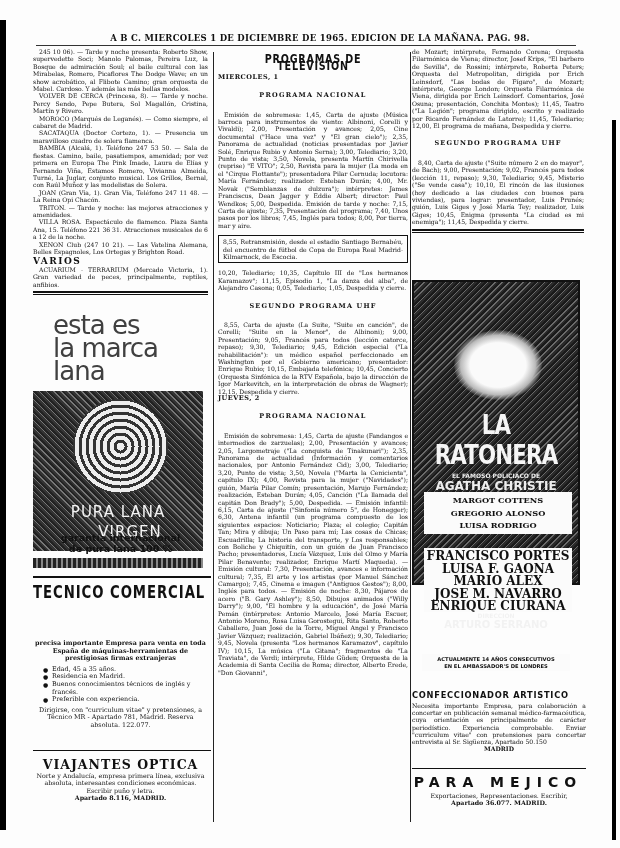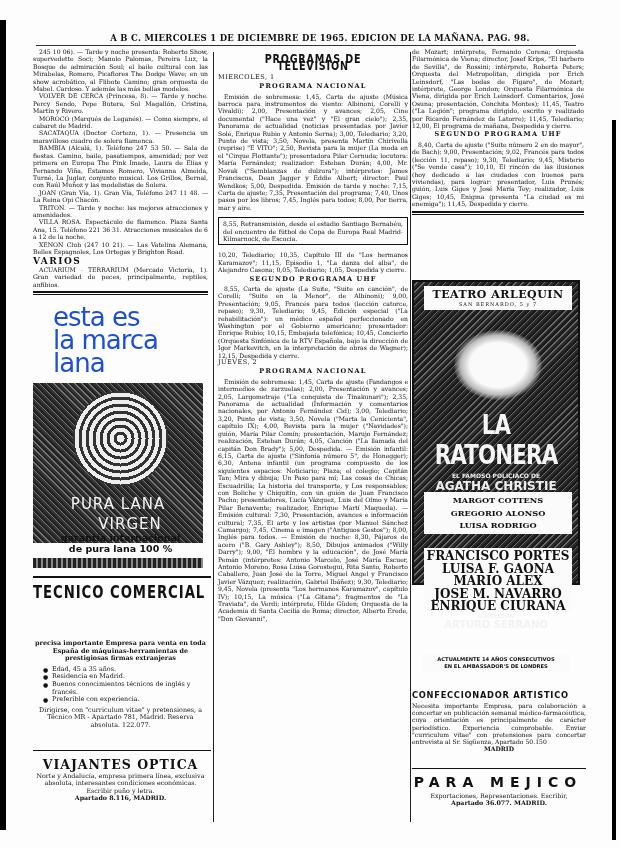--- a/index.html
+++ b/index.html
@@ -18,7 +18,7 @@
   .section-head { font-weight: bold; font-size: 9px; letter-spacing: 1.5px; margin-top: 3px; }
   .tv-title { font-family: "DejaVu Sans", sans-serif; font-weight: bold; font-size: 12px; letter-spacing: 1px; text-align: center; transform: scaleX(0.8); margin-bottom: 3px; }
   .sub-head { font-weight: bold; font-size: 6.5px; letter-spacing: 1.2px; text-align: center; margin: 2px 0; }
-  .day-head { font-weight: normal; font-size: 6.5px; letter-spacing: 0.5px; }
+  .day-head { font-weight: bold; font-size: 6.5px; letter-spacing: 0.5px; }
   .boxed { border: 1px solid #111; padding: 2px 4px; margin: 6px 0 6px; font-size: 6.1px; line-height: 7.4px; }
   .double-rule { height: 4px; border-top: 2px solid #111; border-bottom: 1px solid #111; margin: 3px 0; }
   

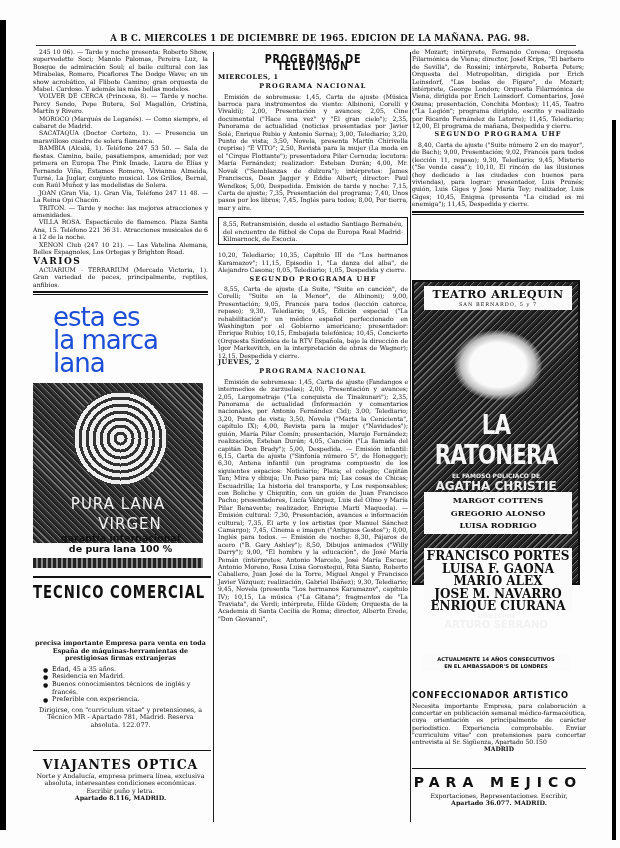--- a/index.html
+++ b/index.html
@@ -17,7 +17,7 @@
   .vrule { position: absolute; width: 1px; background: #222; }
   .section-head { font-weight: bold; font-size: 9px; letter-spacing: 1.5px; margin-top: 3px; }
   .tv-title { font-family: "DejaVu Sans", sans-serif; font-weight: bold; font-size: 12px; letter-spacing: 1px; text-align: center; transform: scaleX(0.8); margin-bottom: 3px; }
-  .sub-head { font-weight: bold; font-size: 6.5px; letter-spacing: 1.2px; text-align: center; margin: 2px 0; }
+  .sub-head { font-weight: bold; font-size: 6.5px; letter-spacing: 1.2px; text-align: center; margin: 11px 0; }
   .day-head { font-weight: bold; font-size: 6.5px; letter-spacing: 0.5px; }
   .boxed { border: 1px solid #111; padding: 2px 4px; margin: 6px 0 6px; font-size: 6.1px; line-height: 7.4px; }
   .double-rule { height: 4px; border-top: 2px solid #111; border-bottom: 1px solid #111; margin: 3px 0; }

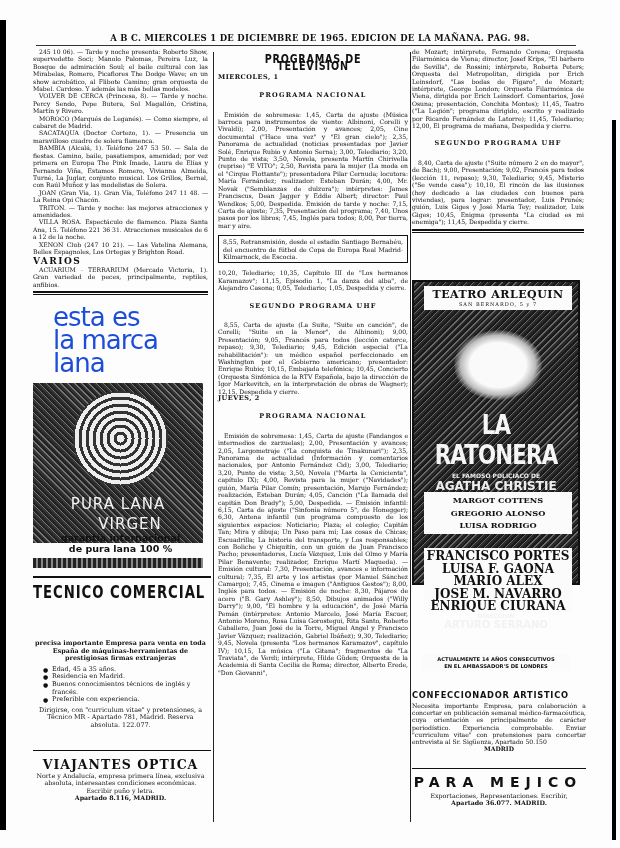--- a/index.html
+++ b/index.html
@@ -144,10 +144,6 @@
 </div>
 
 <div class="theater-ad">
-  <div class="theater-box theater-name">
-    <span>TEATRO ARLEQUIN</span>
-    <small>SAN BERNARDO, 5 y 7</small>
-  </div>
   <div class="theater-sun"></div>
   <div class="theater-title">LA RATONERA</div>
   <div class="theater-author">

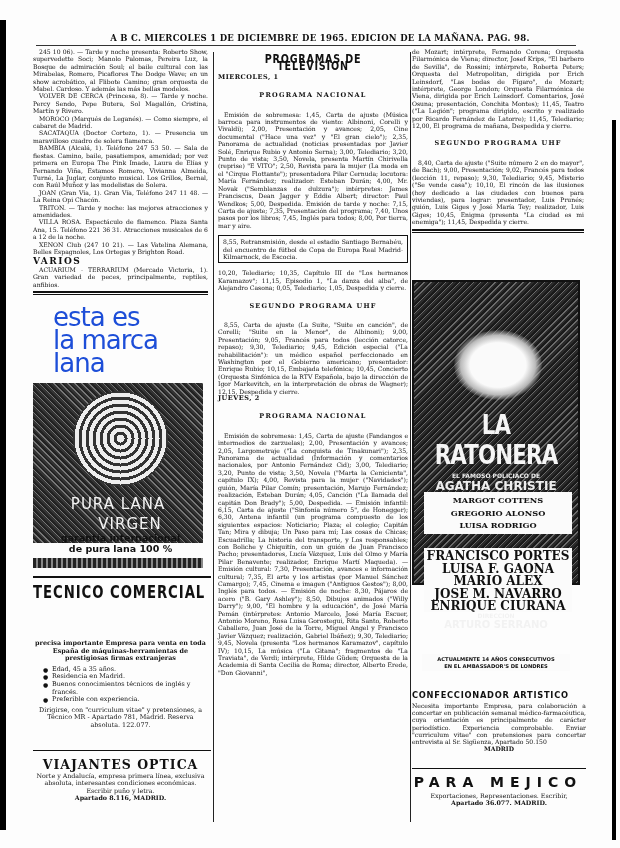--- a/index.html
+++ b/index.html
@@ -23,7 +23,7 @@
   .double-rule { height: 4px; border-top: 2px solid #111; border-bottom: 1px solid #111; margin: 3px 0; }
   
   .wool-ad { position: absolute; left: 33px; top: 290px; width: 175px; height: 237px; }
-  .wool-slogan { font-family: "DejaVu Sans", sans-serif; font-size: 26px; line-height: 23px; letter-spacing: -1px; color: #1d4ed8; padding-left: 20px; margin-top: 16px; }
+  .wool-slogan { font-family: "DejaVu Sans", sans-serif; font-size: 26px; line-height: 23px; letter-spacing: -1px; color: #404040; padding-left: 20px; margin-top: 24px; }
   .wool-box { margin-top: 8px; width: 170px; height: 160px; background: repeating-linear-gradient(45deg,#333 0 2px,#777 2px 3px,#222 3px 5px); position: relative; overflow: hidden; }
   .wool-logo { position: absolute; left: 40px; top: 8px; width: 95px; height: 95px; border-radius: 50%; background: repeating-radial-gradient(circle at 50% 50%, #eee 0 4px, #333 4px 7px); }
   .wool-text { position: absolute; left: 0; width: 100%; text-align: center; color: #f4f4f4; font-family: "DejaVu Sans", sans-serif; font-size: 15px; letter-spacing: 1px; }

